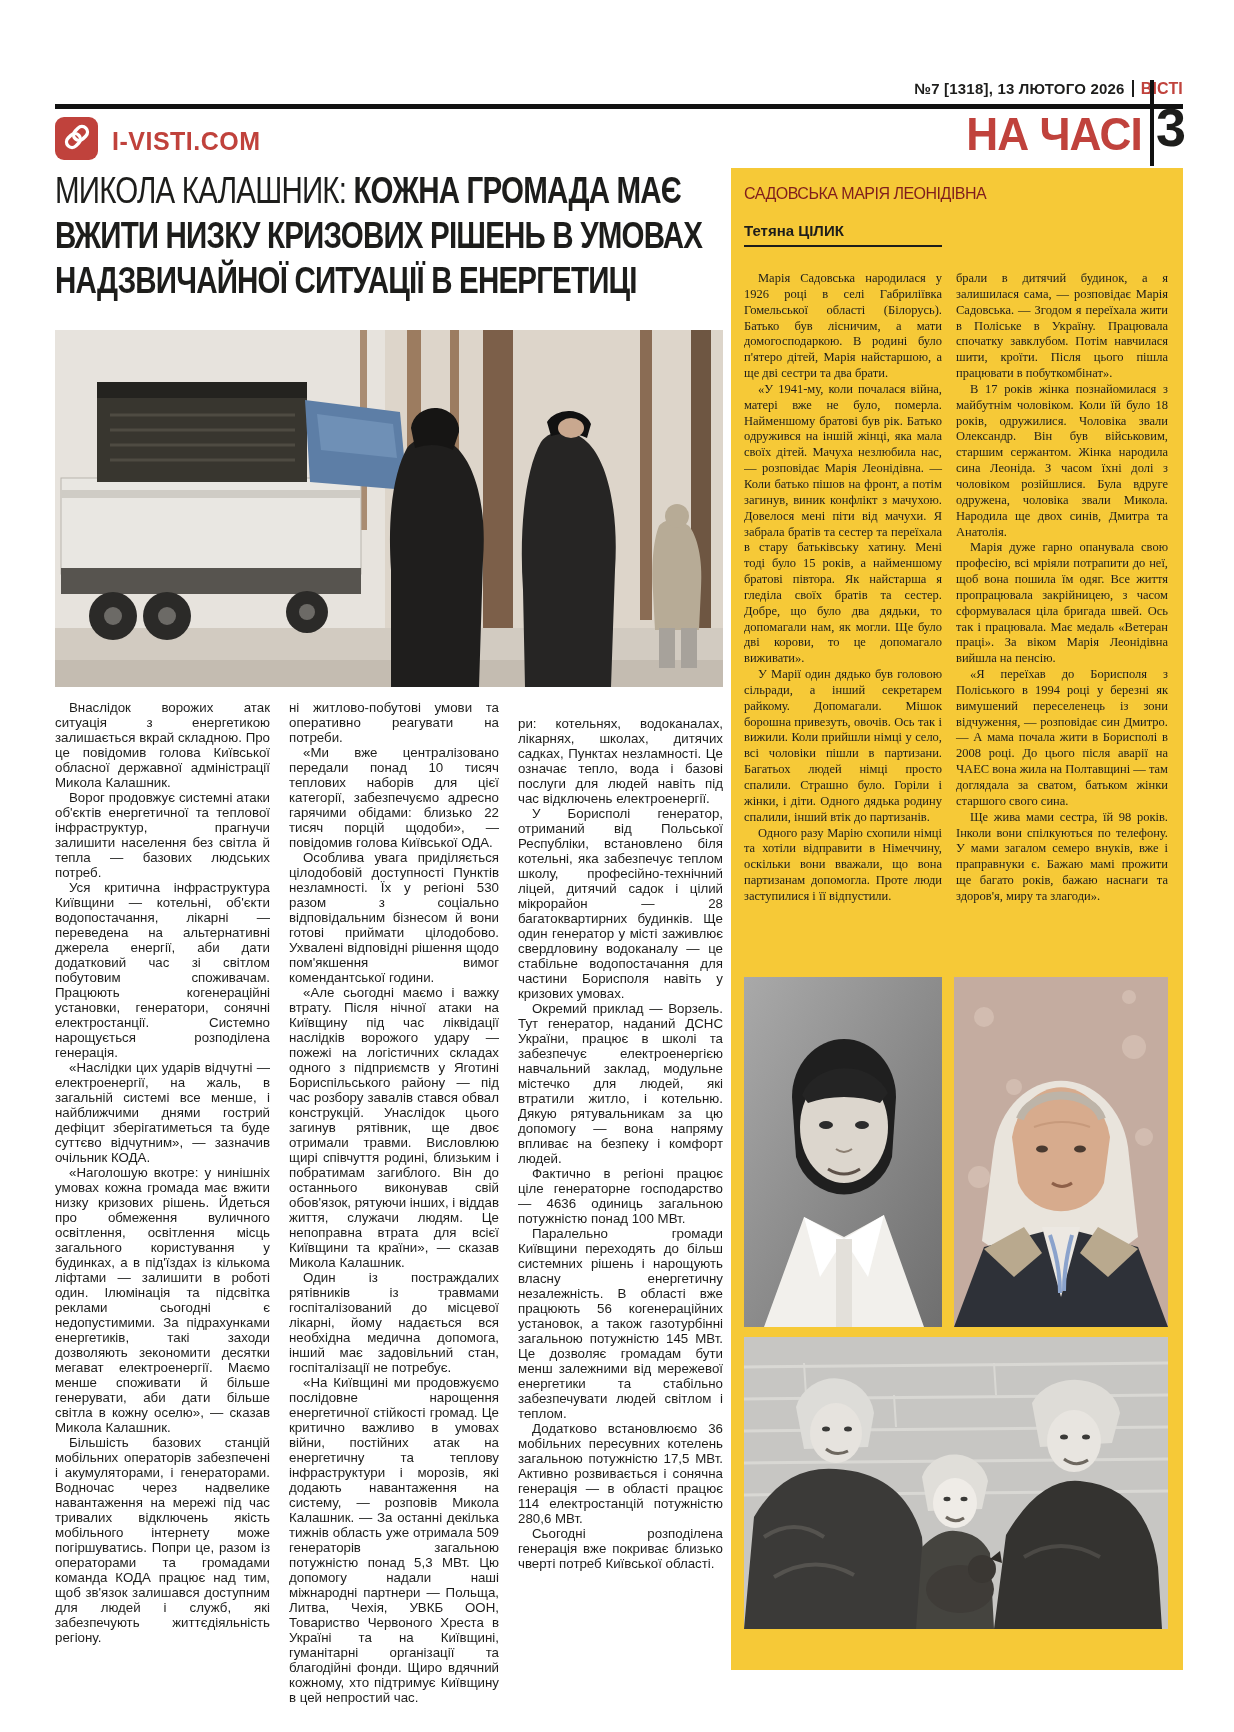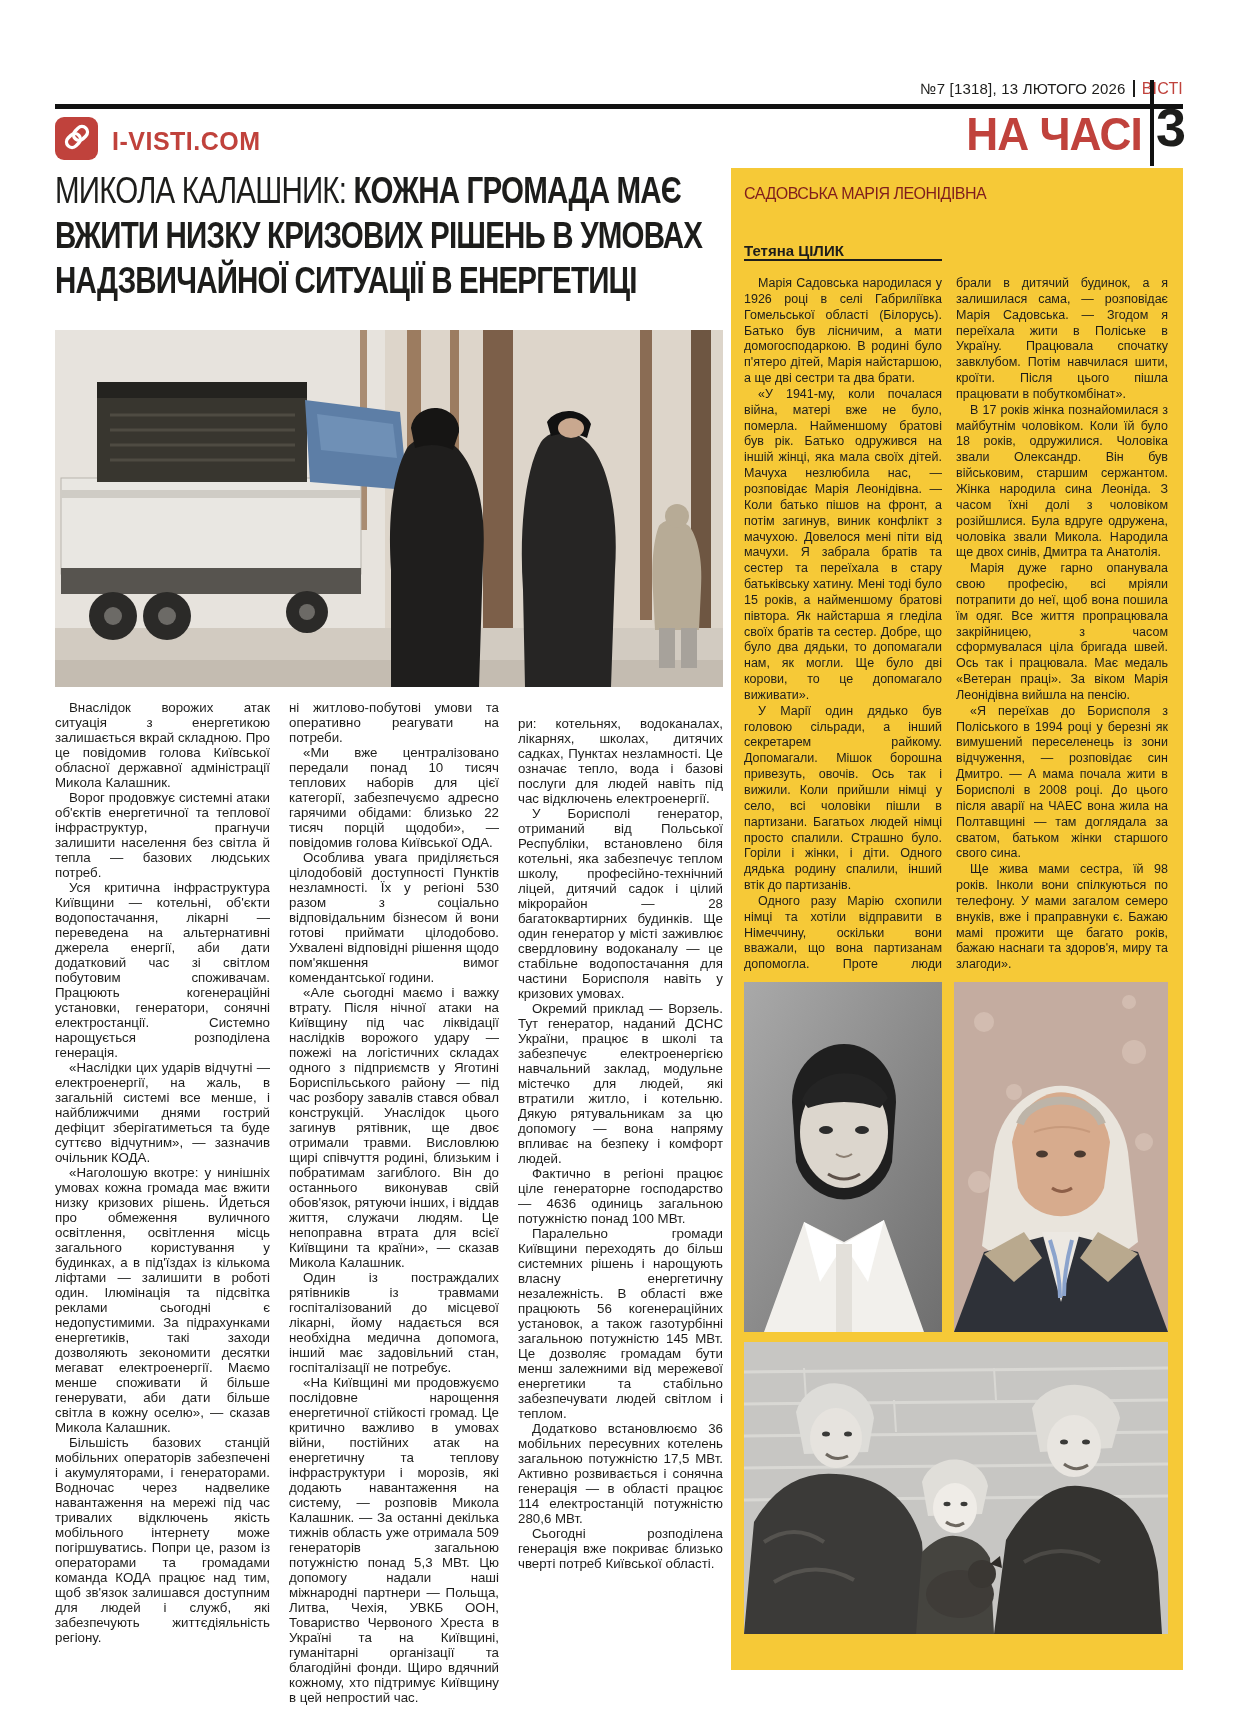--- a/index.html
+++ b/index.html
@@ -13,7 +13,7 @@
   
   .issue-line {
     position: absolute; top: 80px; left: 55px; width: 1128px;
-    text-align: right; font-size: 15px; font-weight: 400; letter-spacing: .2px;
+    text-align: right; font-size: 15px; font-weight: 700; letter-spacing: .2px;
   }
   .issue-line .brand {
     color: #c0423c; border-left: 2.5px solid #1d1d1b;

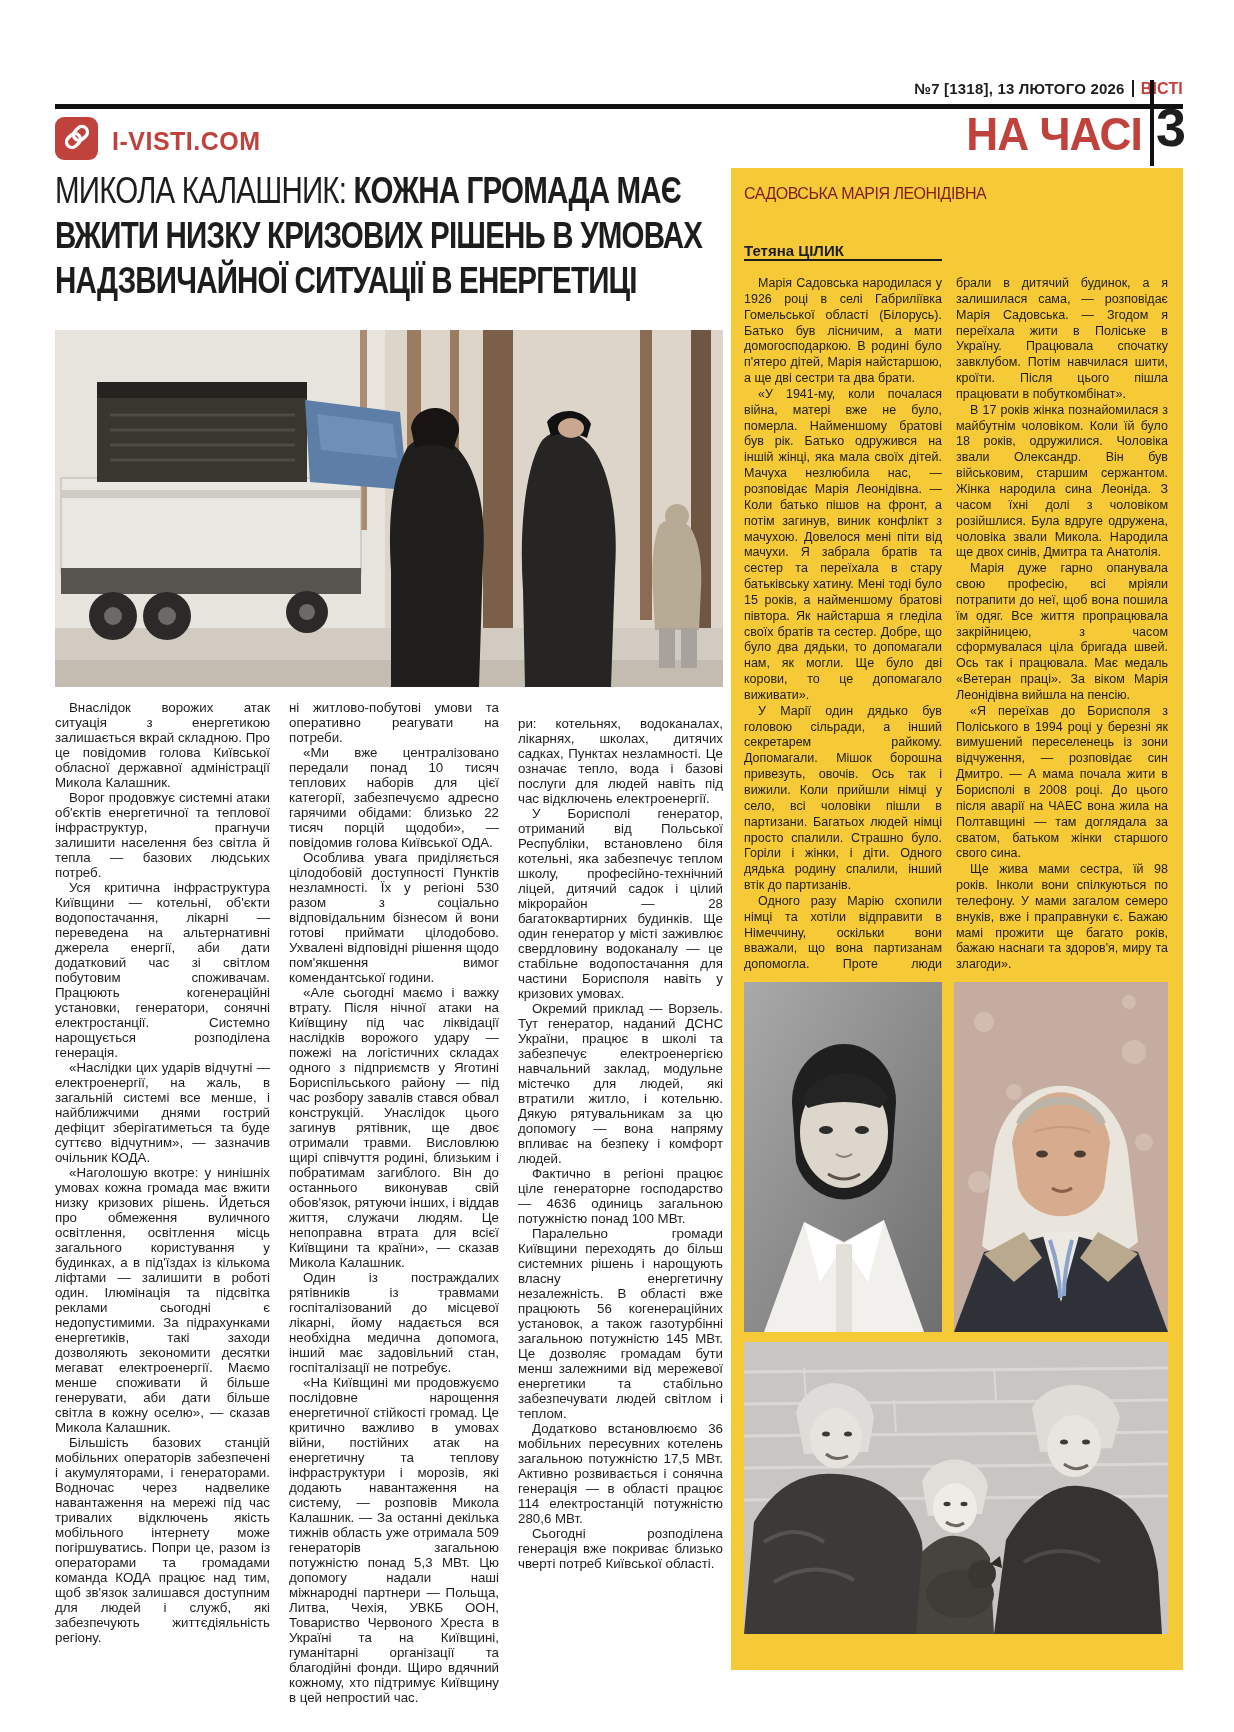--- a/index.html
+++ b/index.html
@@ -68,8 +68,8 @@
   .y-title1 { color: #3d55a5; font-size: 27px; font-weight: 700; line-height: 33px; letter-spacing:-.5px; }
   .y-title2 { color: #7f1d1d; font-size: 16px; font-weight: 400; line-height: 32px; letter-spacing:-.5px; }
   .y-author {
-    margin-top: 32px; width: 198px; font-size: 15px; font-weight: 700;
-    border-bottom: 2.5px solid #1d1d1b; 
+    margin-top: 12px; width: 198px; font-size: 15px; font-weight: 700;
+    border-bottom: 2.5px solid #1d1d1b; padding-bottom: 6px;
   }
   .y-cols { display: flex; gap: 14px; margin-top: 15px; height: 698px; overflow: hidden; }
   .ycol { font-size: 12.5px; line-height: 15.85px; text-align: justify; }

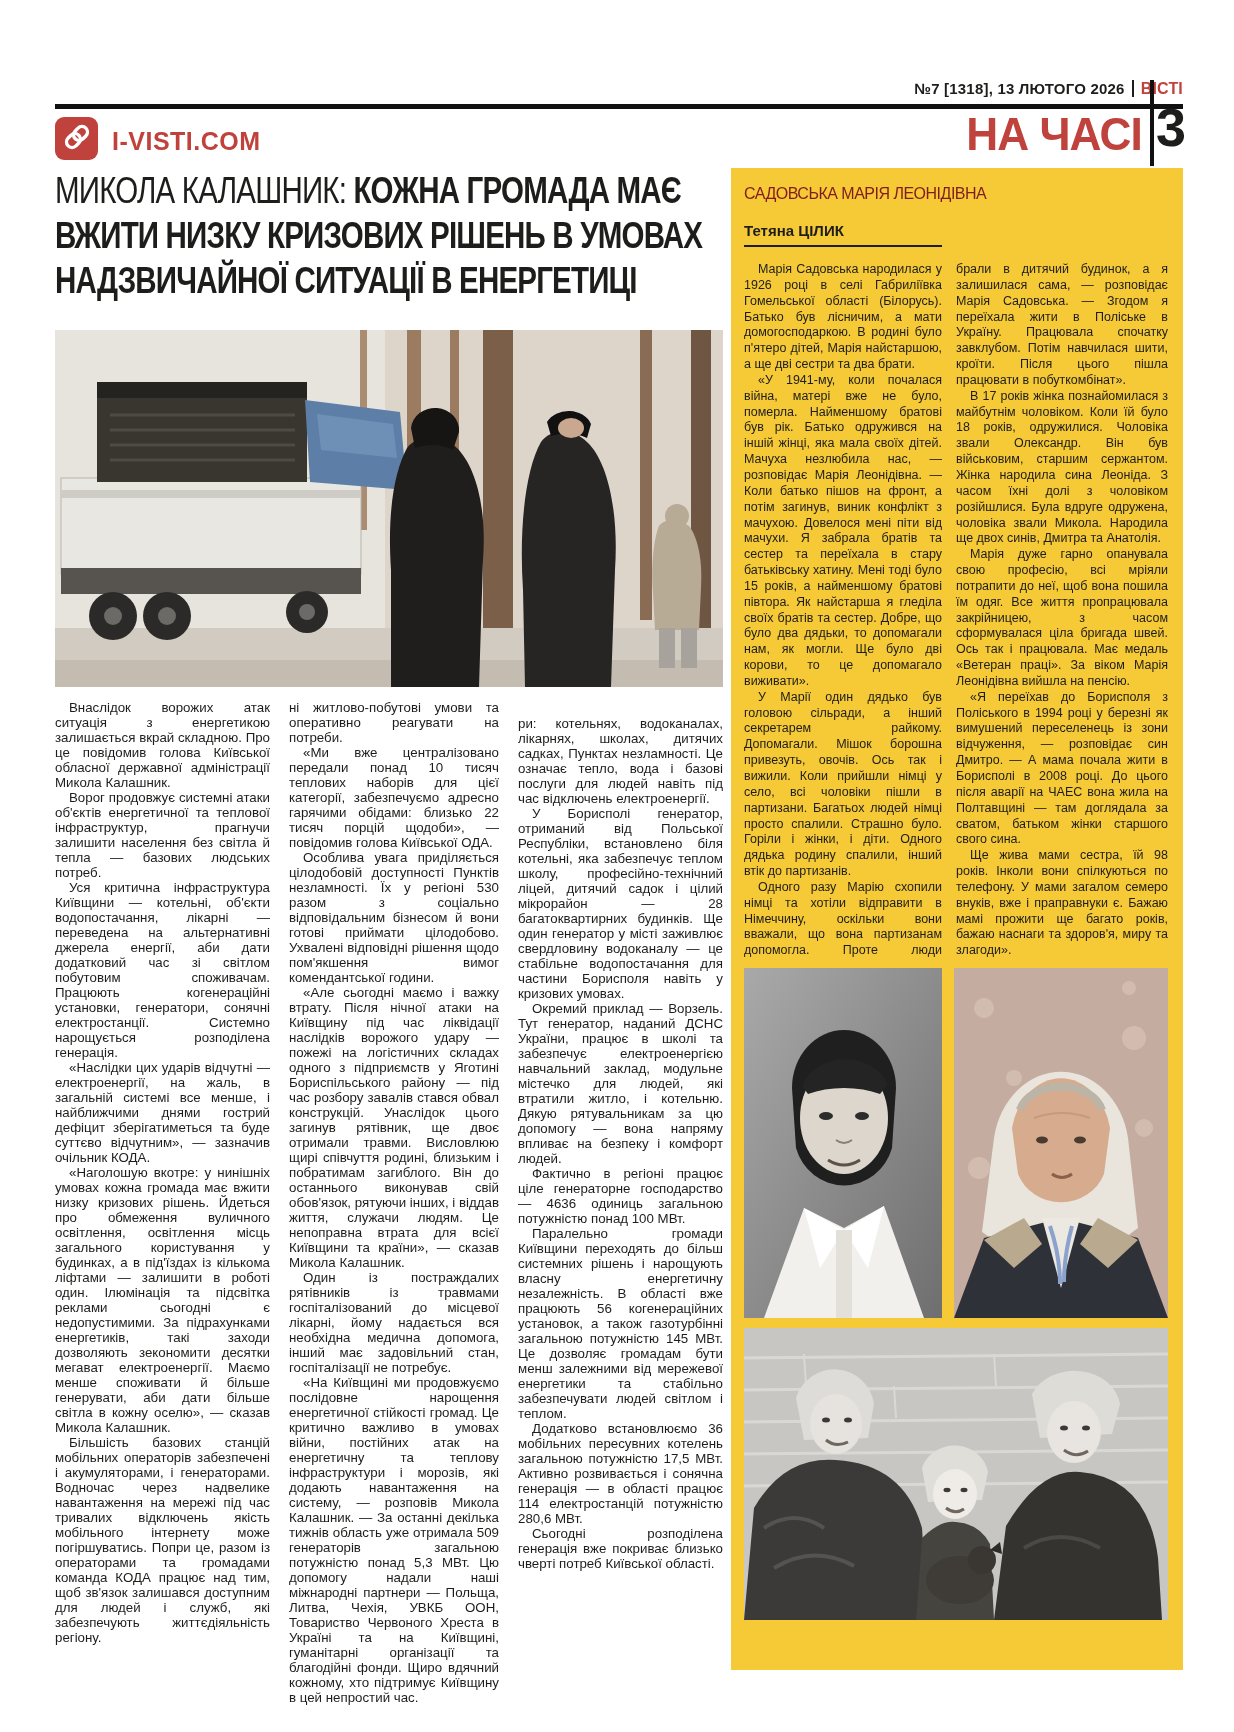--- a/index.html
+++ b/index.html
@@ -71,7 +71,7 @@
     margin-top: 12px; width: 198px; font-size: 15px; font-weight: 700;
     border-bottom: 2.5px solid #1d1d1b; padding-bottom: 6px;
   }
-  .y-cols { display: flex; gap: 14px; margin-top: 15px; height: 698px; overflow: hidden; }
+  .y-cols { display: flex; gap: 14px; margin-top: 24px; height: 698px; overflow: hidden; font-family: Liberation Serif, serif; }
   .ycol { font-size: 12.5px; line-height: 15.85px; text-align: justify; }
   .ycol-a { width: 198px; }
   .ycol-b { width: 212px; }

